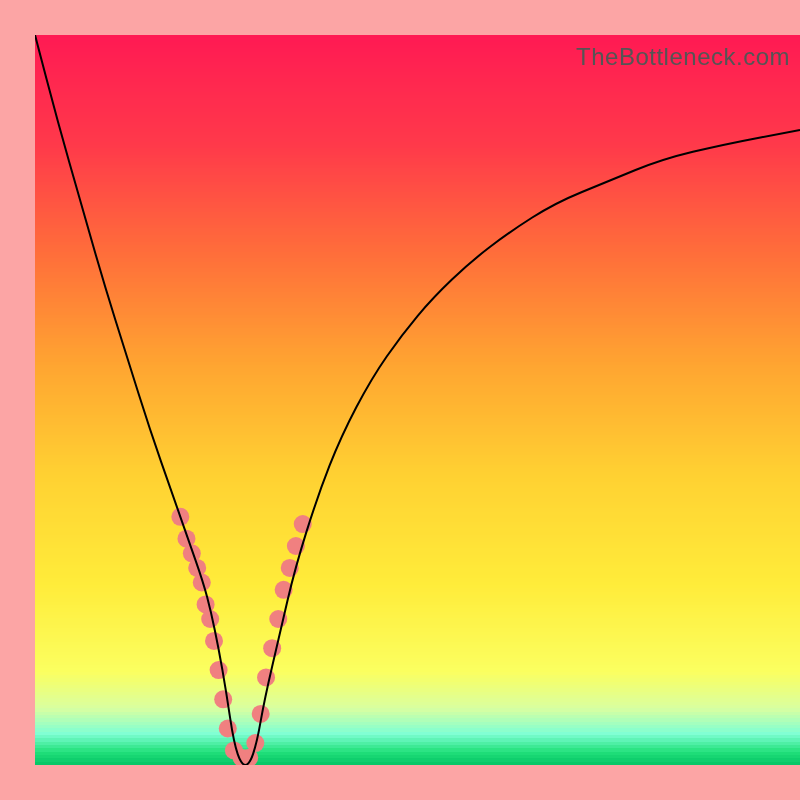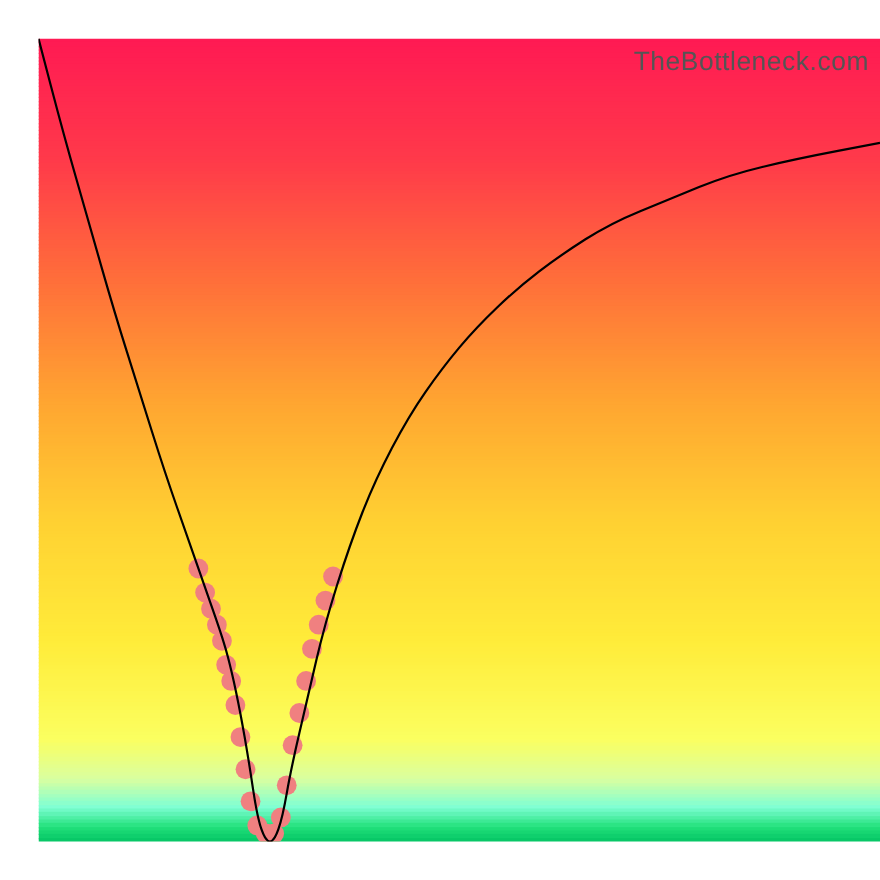--- a/index.html
+++ b/index.html
@@ -15,7 +15,7 @@
     position: relative;
     width: 800px;
     height: 800px;
-    background: #ffffff;
+    background: #fca5a5;
   }
   .plot-area {
     position: absolute;

